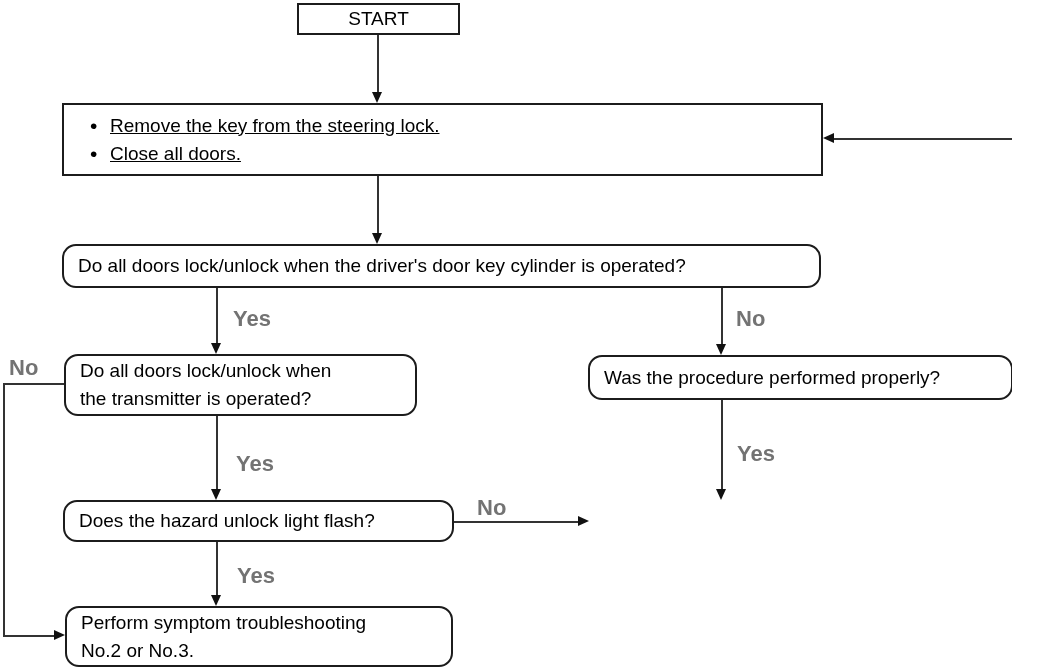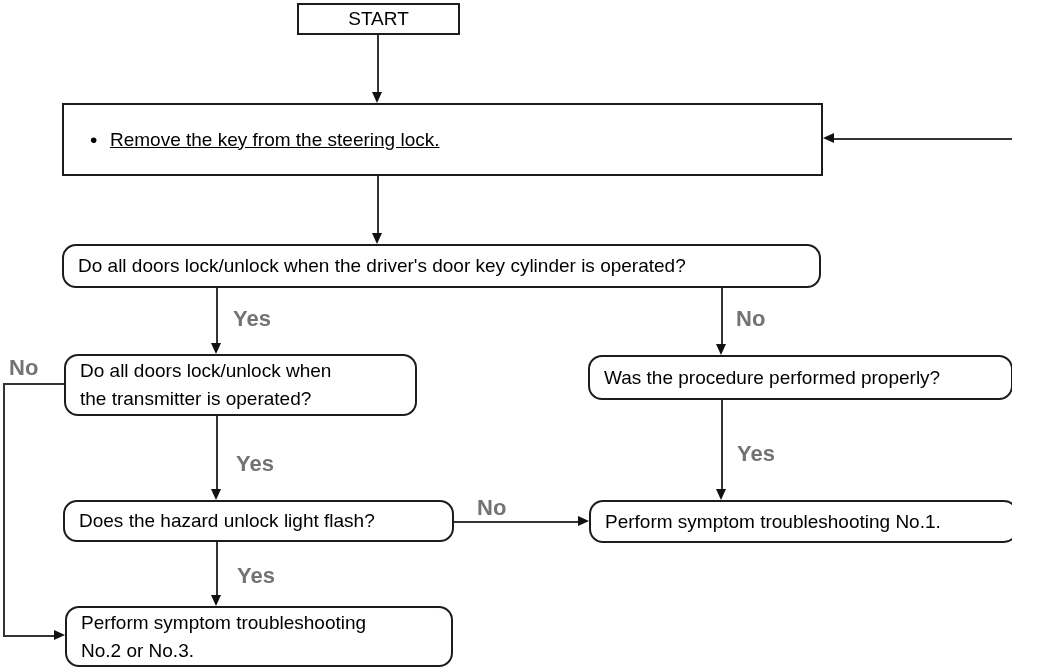--- a/index.html
+++ b/index.html
@@ -82,6 +82,7 @@
   <div class="node" id="n-prep">
     <ul class="bullet-list">
       <li>Remove the key from the steering lock.</li>
+      <li>Close all doors.</li>
     </ul>
   </div>
 

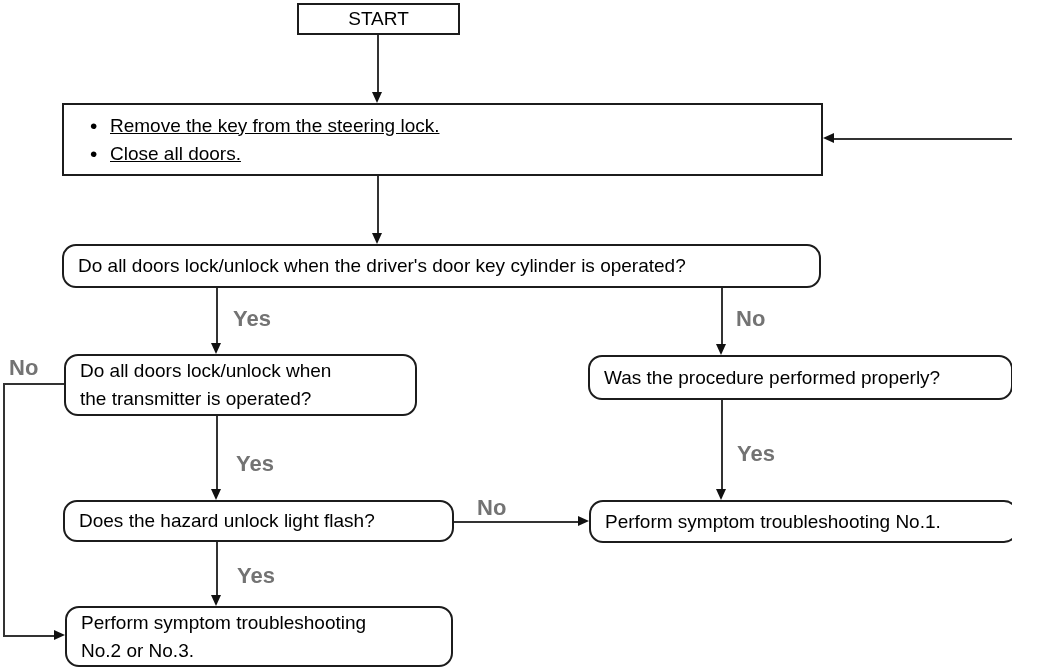--- a/index.html
+++ b/index.html
@@ -103,9 +103,6 @@
     <span>Does the hazard unlock light flash?</span>
   </div>
 
-  <div class="node padded" id="n-r1">
-    <span>Perform symptom troubleshooting No.1.</span>
-  </div>
 
   <div class="node padded" id="n-r2">
     <div>Perform symptom troubleshooting</div>

